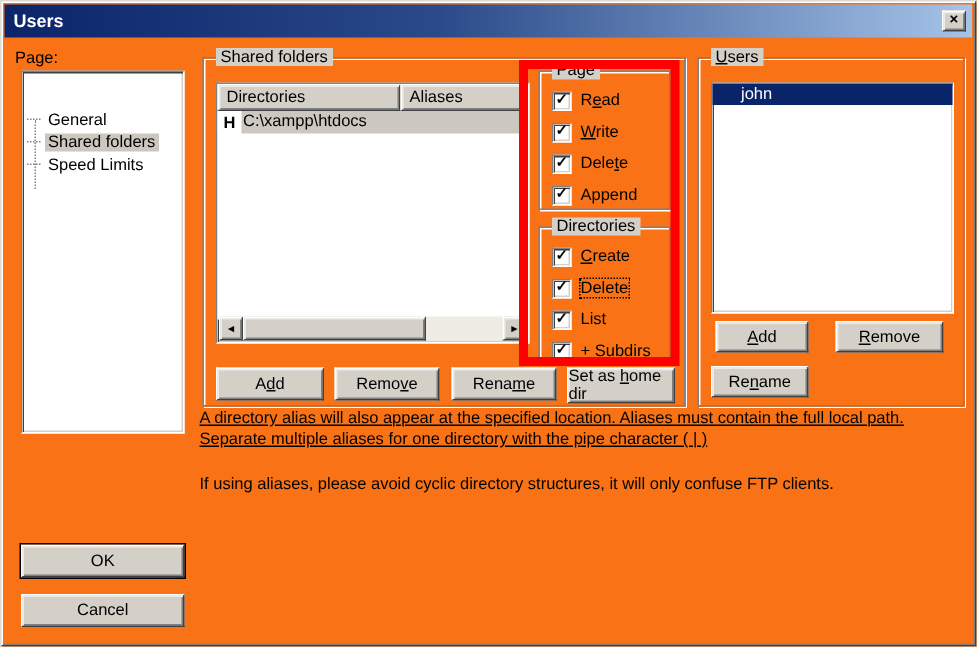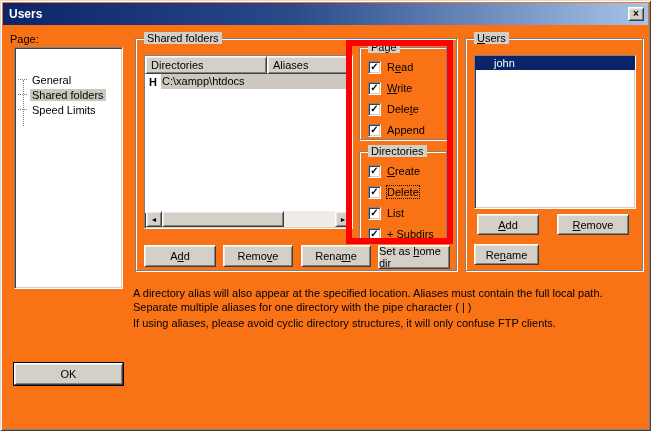--- a/index.html
+++ b/index.html
@@ -109,7 +109,7 @@
 
   
   .note { position:absolute; left:133px; width:503px; line-height:14px; }
-  .note1 { top:286px; }
+  .note1 { top:272px;text-decoration:underline; }
   .note2 { top:316px; }
 
   u { text-decoration:underline; }

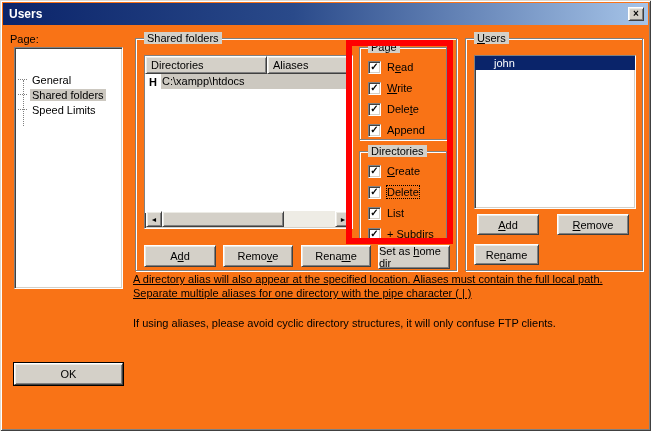--- a/index.html
+++ b/index.html
@@ -266,6 +266,9 @@
   <div class="btn raised default" style="left:14px; top:363px; width:109px; height:22px;align-items:center;">
       <span>OK</span>
     </div>
+  <div class="btn raised" style="left:14px; top:396px; width:109px; height:22px;">
+      <span>Cancel</span>
+    </div>
 
   <div class="annotation"></div>
 </div>

